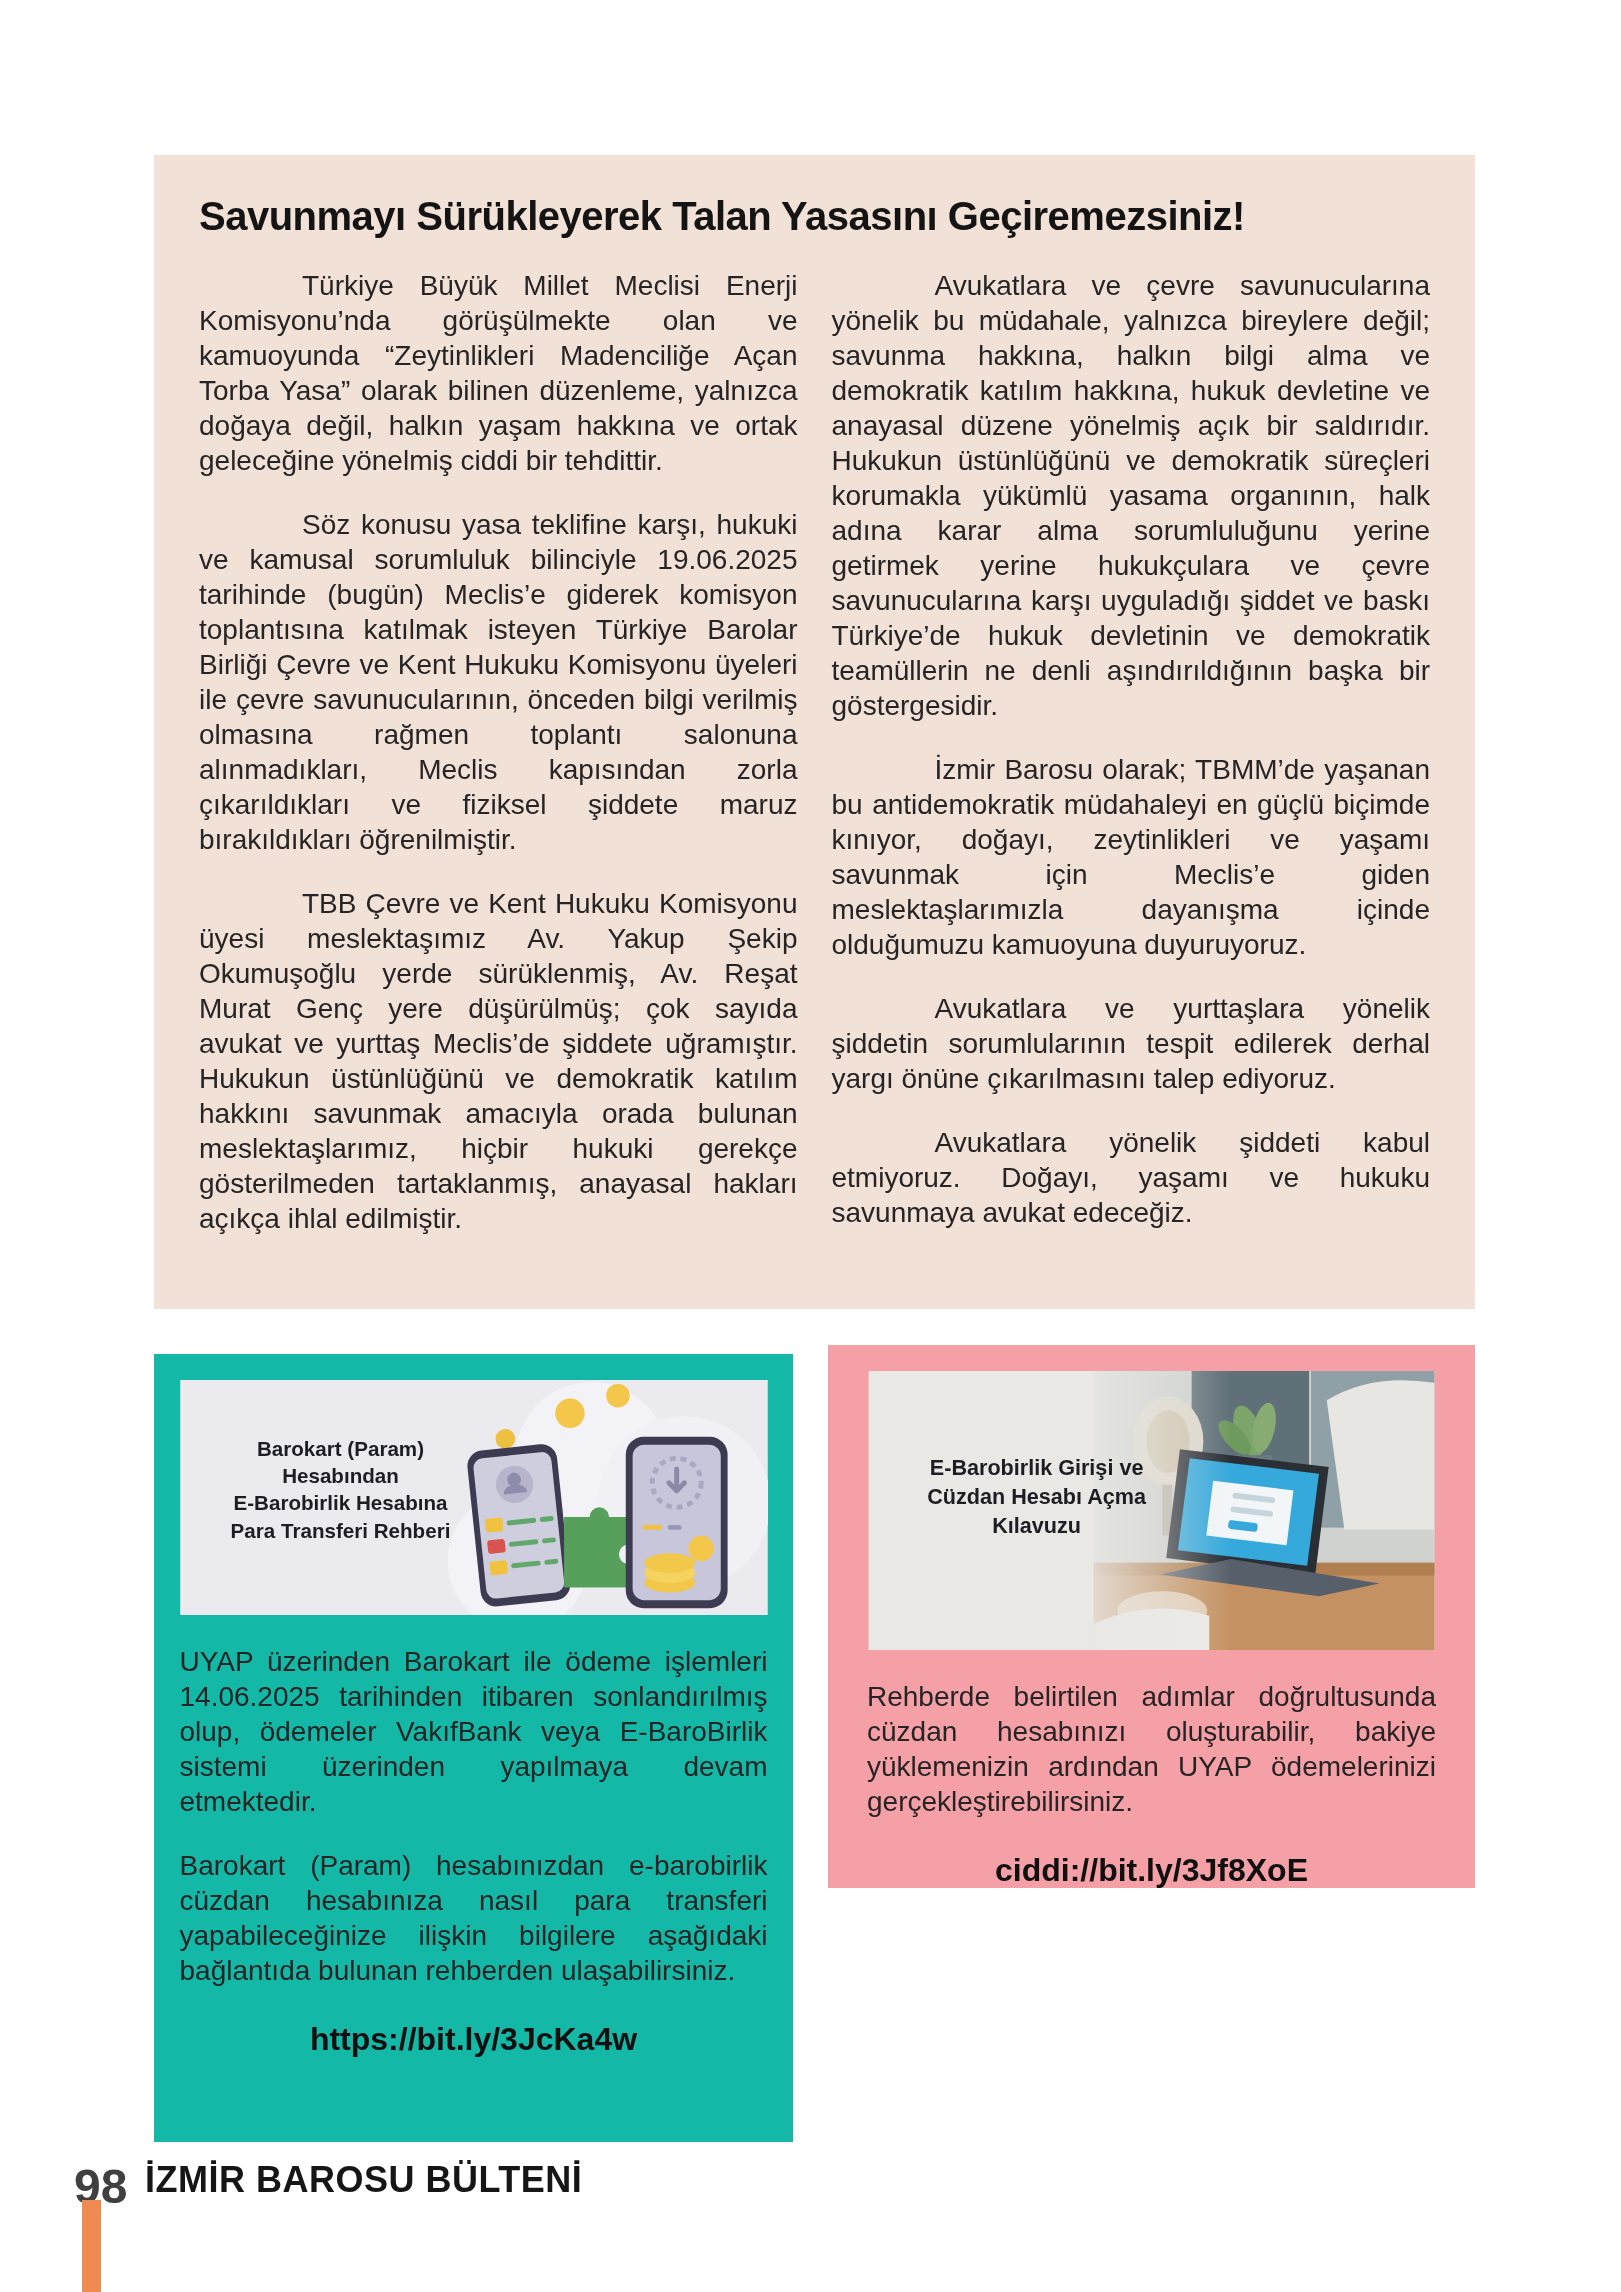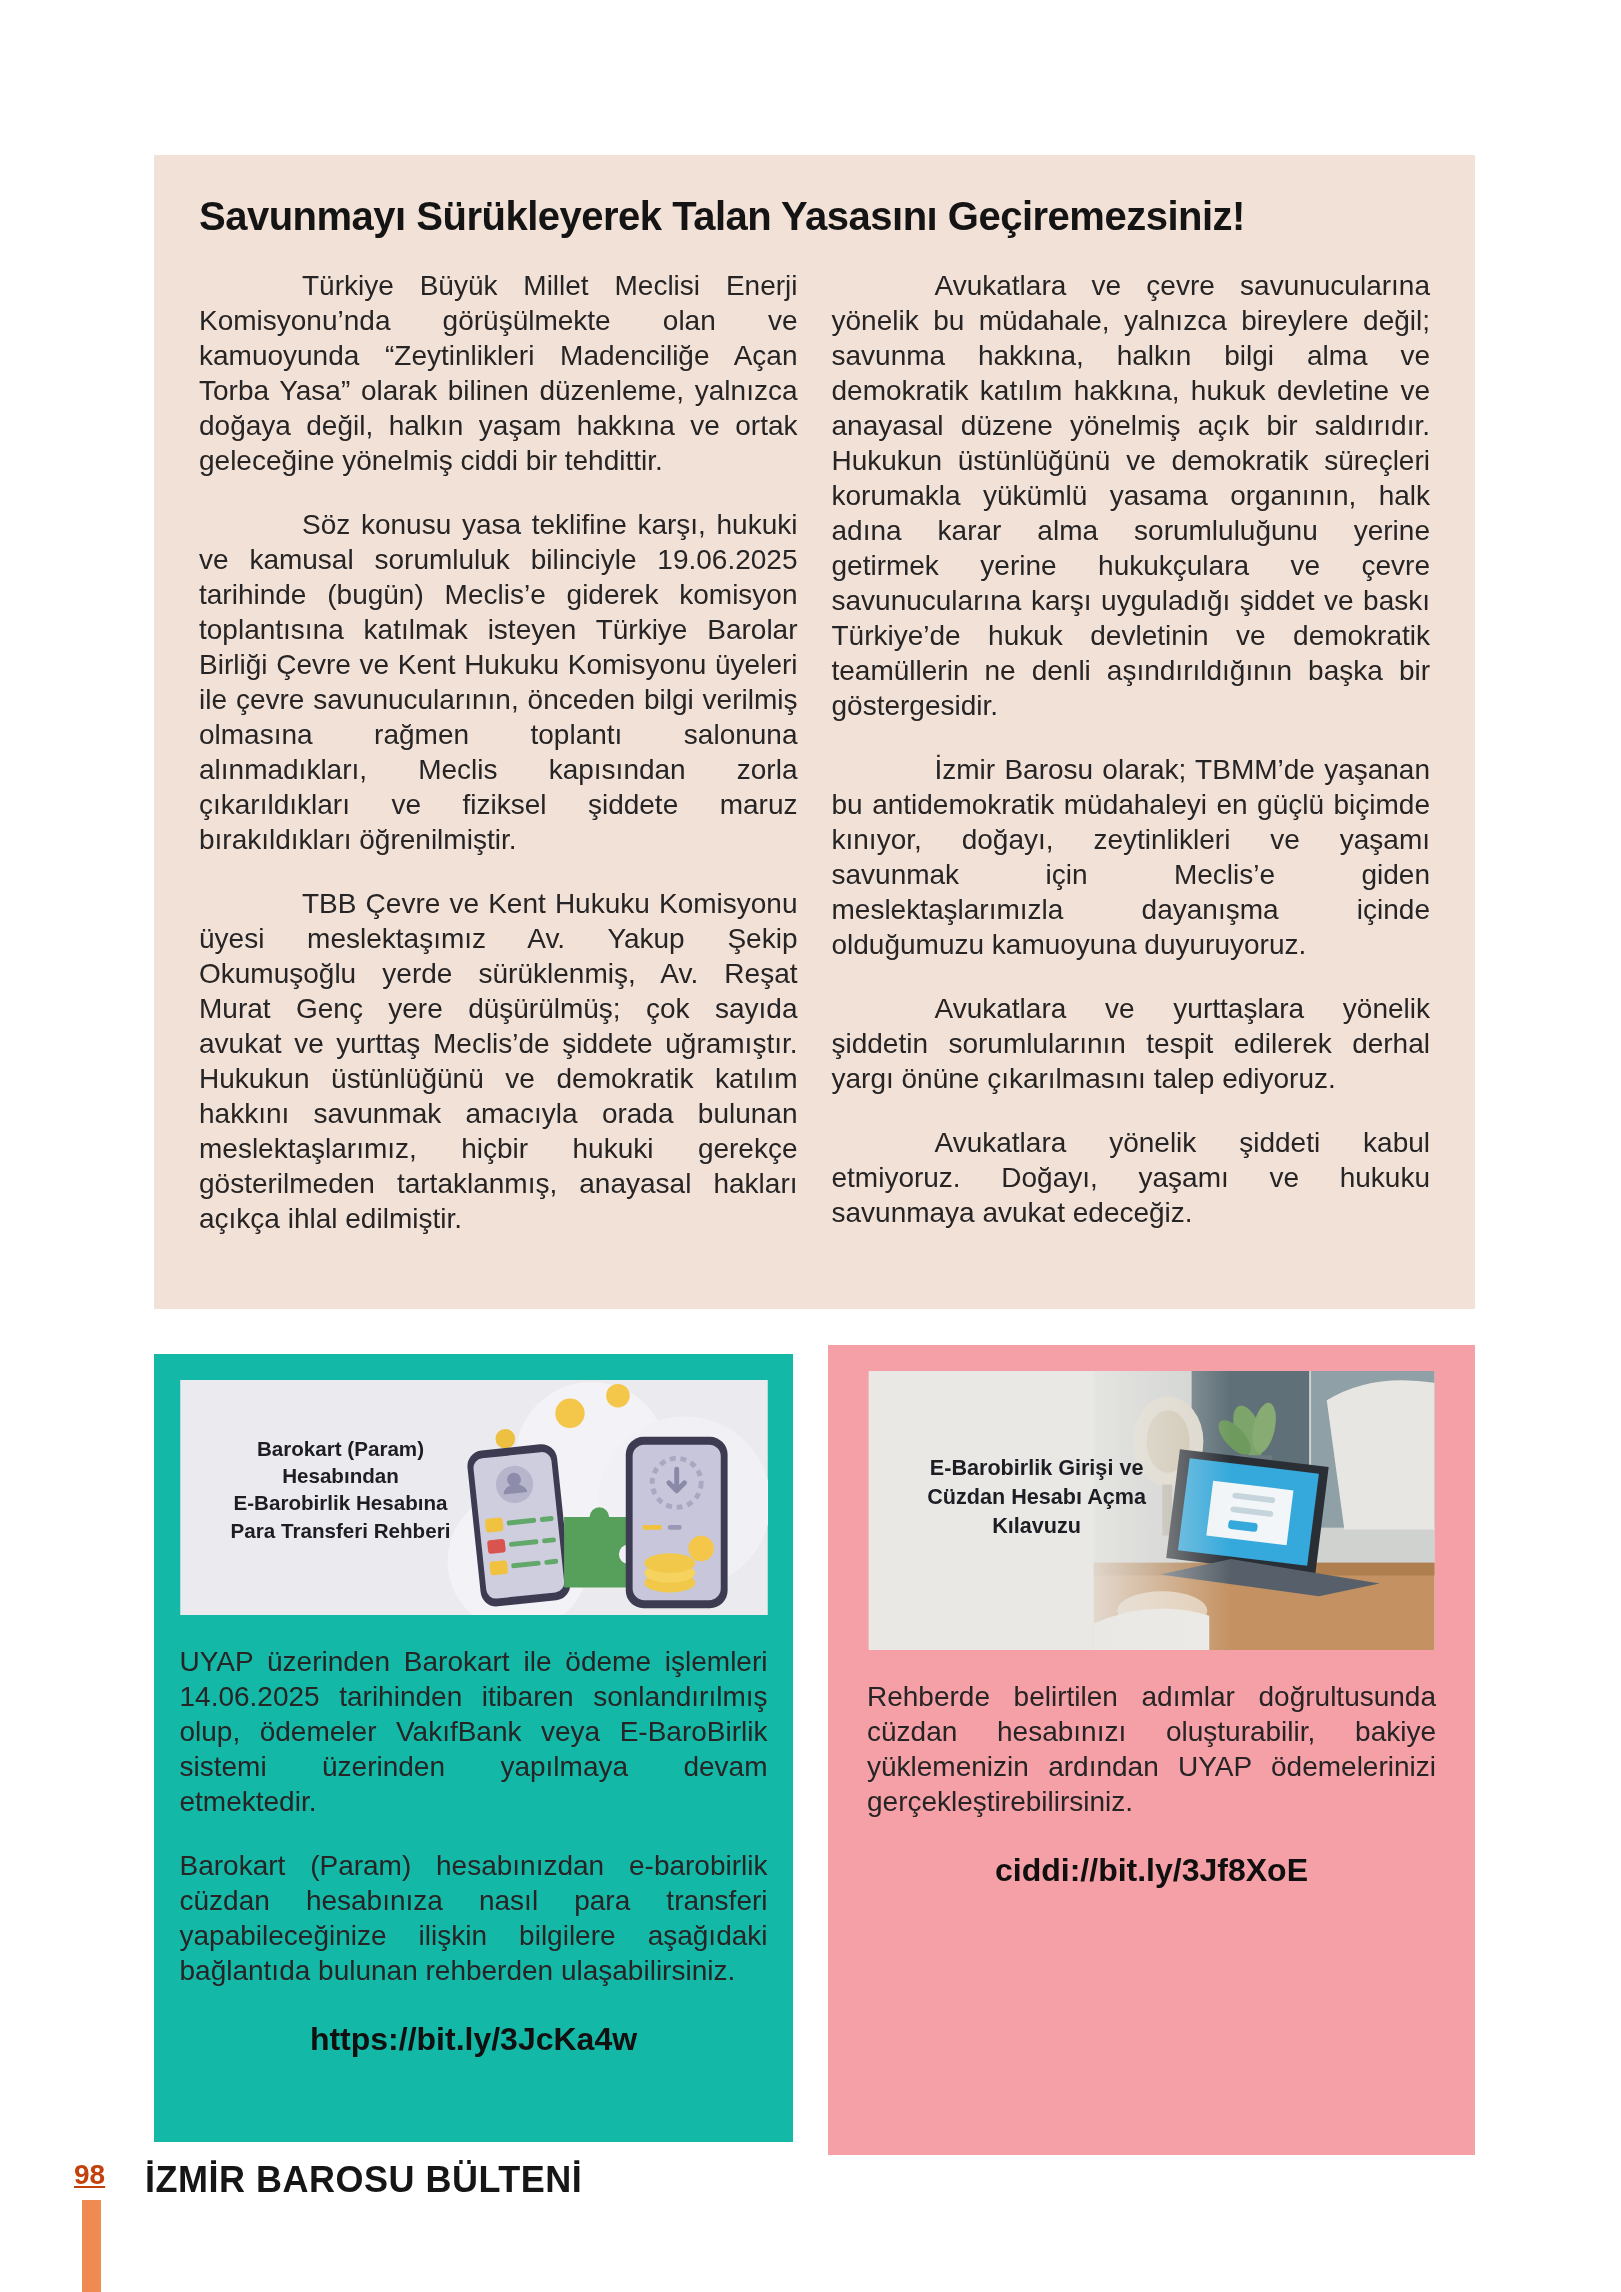--- a/index.html
+++ b/index.html
@@ -52,7 +52,7 @@
   }
   .guide-box.pink {
     left: 828px; top: 1345px;
-    width: 647px; height: 810px;
+    width: 647px; height: 543px;
     background: #f4a0a6;
     padding: 25.5px 39px;
   }

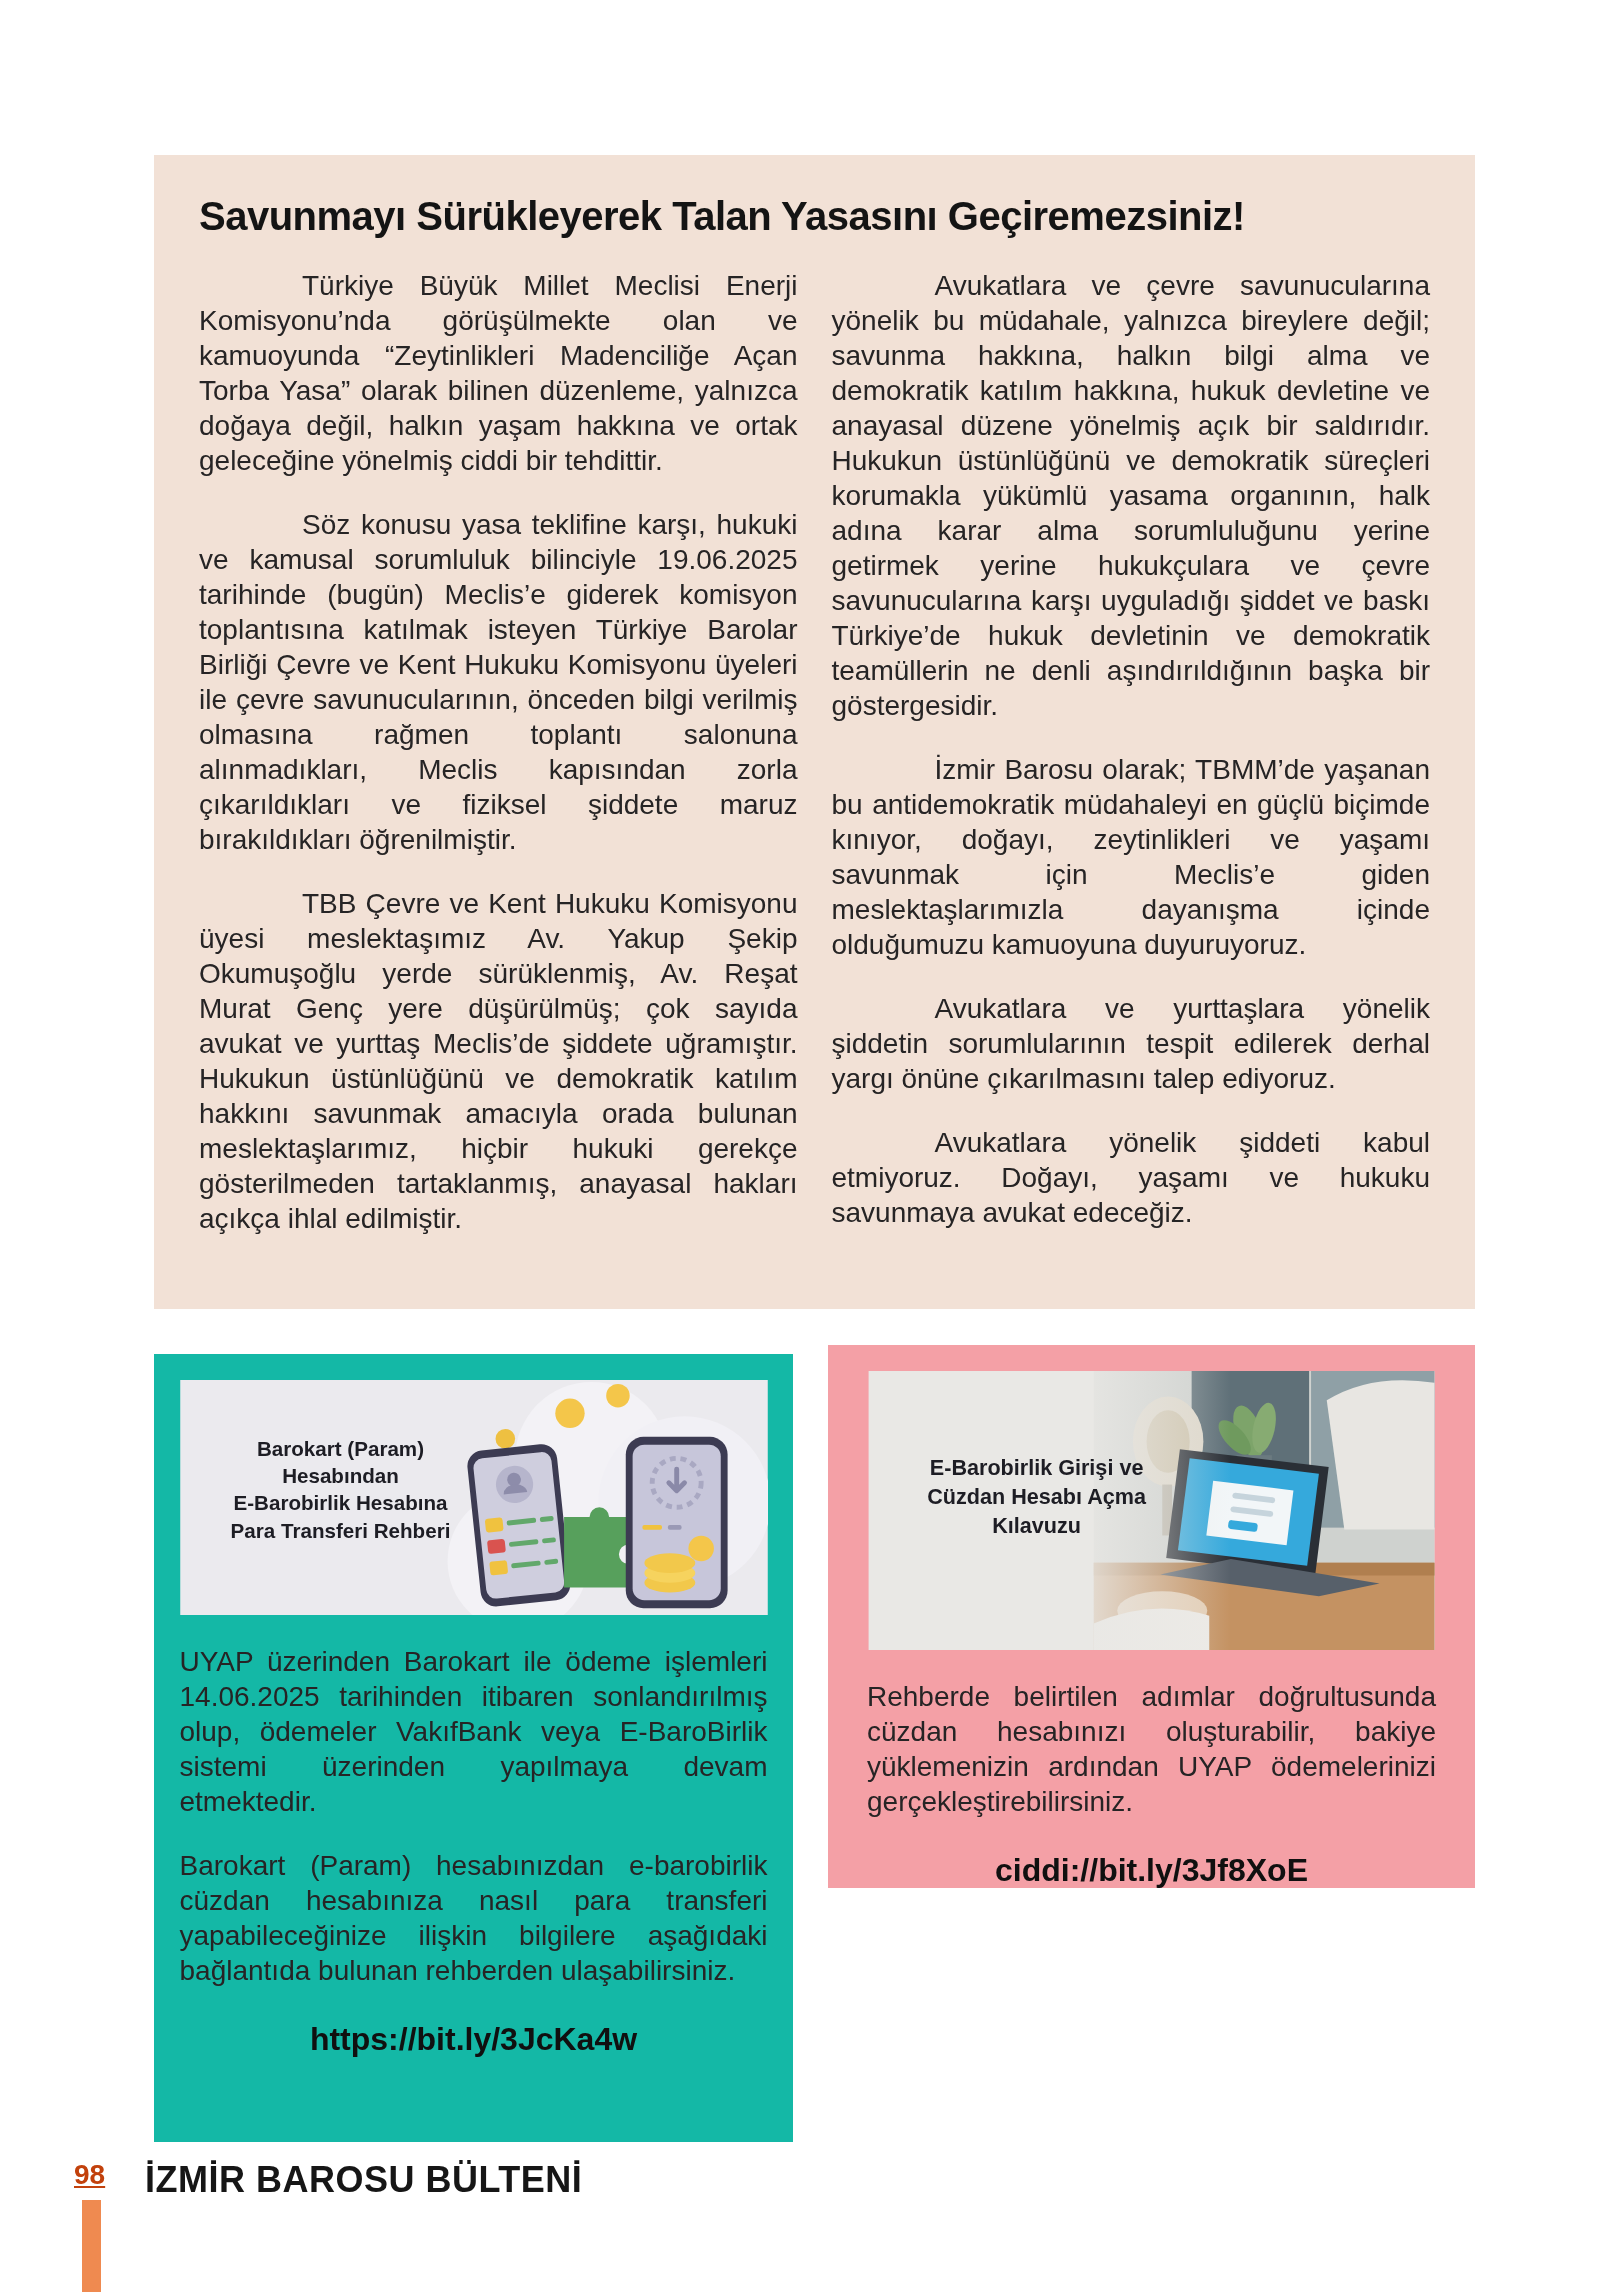--- a/index.html
+++ b/index.html
@@ -92,7 +92,7 @@
   .page-num {
     position: absolute;
     left: 74px; top: 2159px;
-    font-size: 28px; font-weight: bold; color: #c2410c; text-decoration: underline;
+    font-size: 48px; font-weight: bold; color: #404040;
   }
   .footer-title {
     position: absolute;

